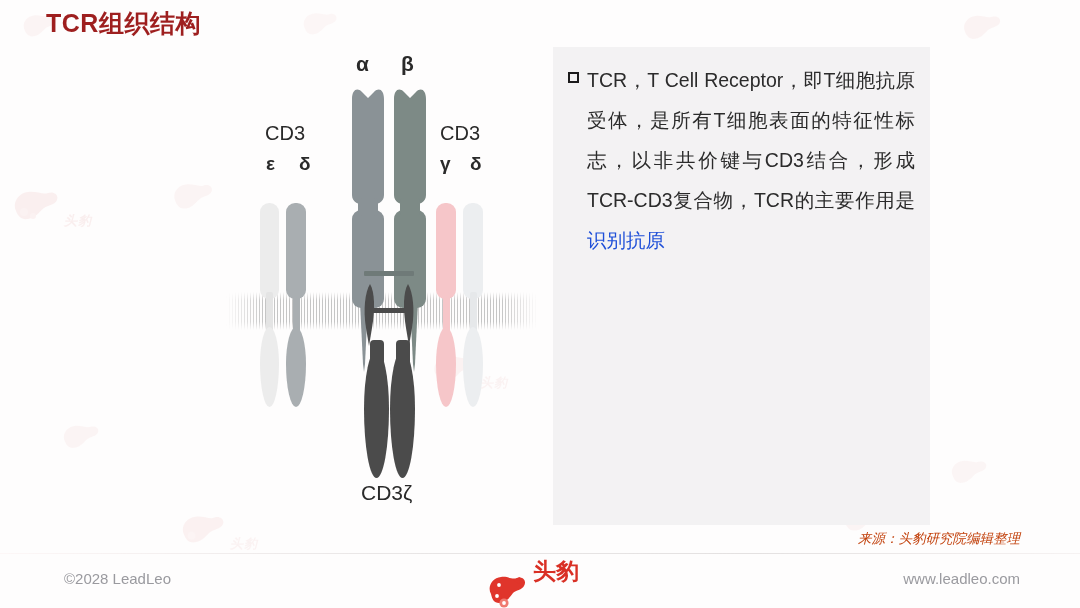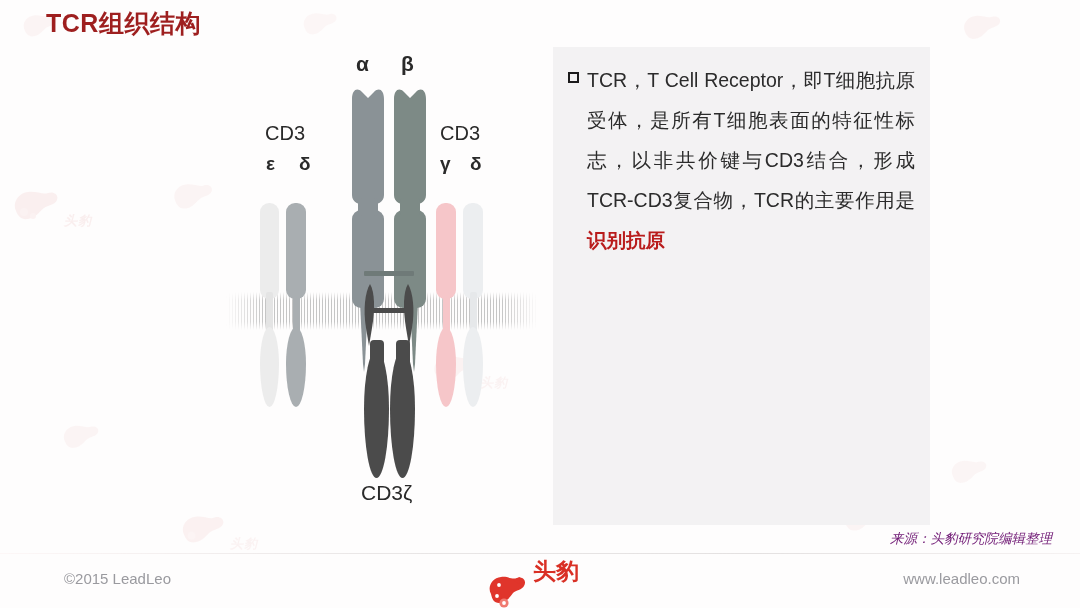--- a/index.html
+++ b/index.html
@@ -64,7 +64,7 @@
     flex:1 1 auto;font-size:19.5px;line-height:40px;color:#2b2b2b;
     text-align:justify;text-justify:inter-ideograph;
   }
-  .hl{color:#b91c1c;font-weight:700;}
+  .hl{color:#1d4ed8;font-weight:400;}
   #b1{position:absolute;left:15px;top:13px;width:347px;}
   #b2{position:absolute;left:15px;top:314px;width:347px;}
 

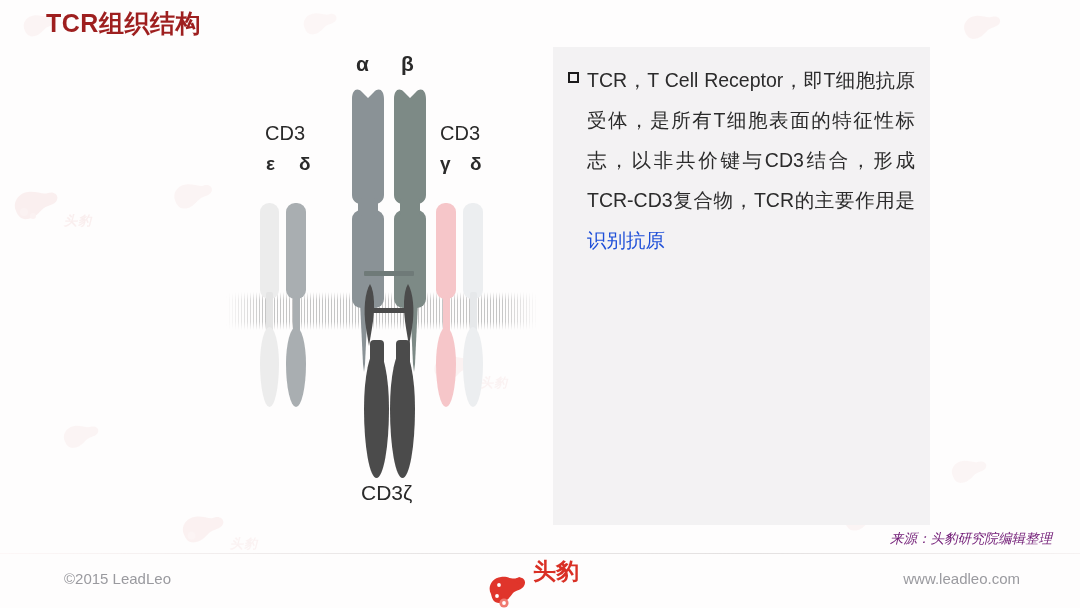--- a/index.html
+++ b/index.html
@@ -70,7 +70,7 @@
 
   
   #source{
-    position:absolute;right:28px;top:530px;font-size:13.5px;color:#701a75;
+    position:absolute;right:60px;top:530px;font-size:13.5px;color:#c2410c;
     font-style:italic;white-space:nowrap;
   }
   #divider{position:absolute;left:0;right:0;top:553px;height:1px;

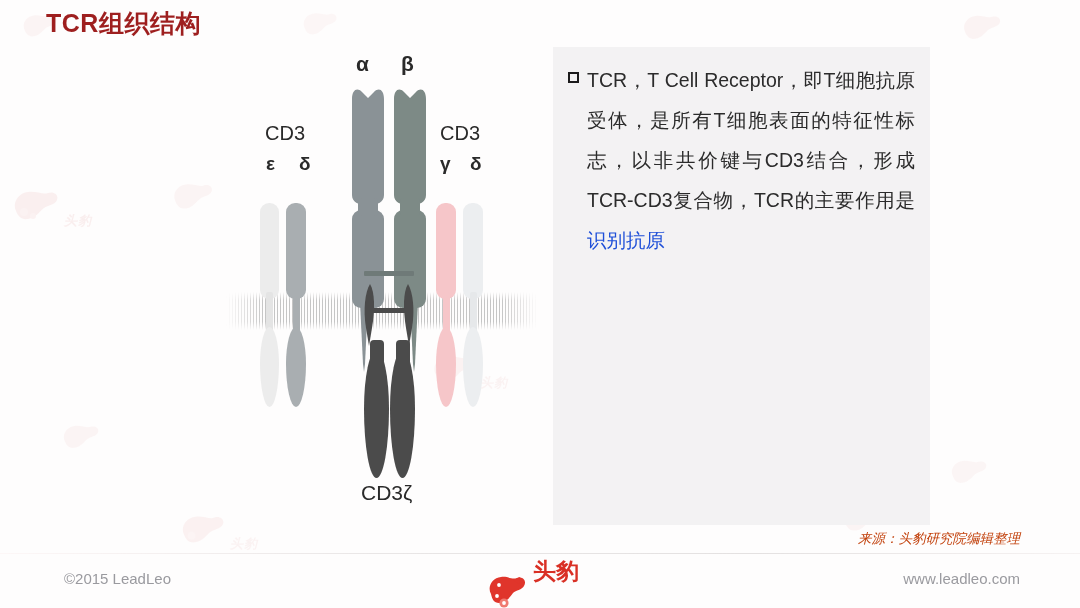--- a/index.html
+++ b/index.html
@@ -255,7 +255,7 @@
 
   <div id="source">来源：头豹研究院编辑整理</div>
   <div id="divider"></div>
-  <div id="copy">©2015 LeadLeo</div>
+  <div id="copy">©2028 LeadLeo</div>
 
   <div id="logo">
     <span>

